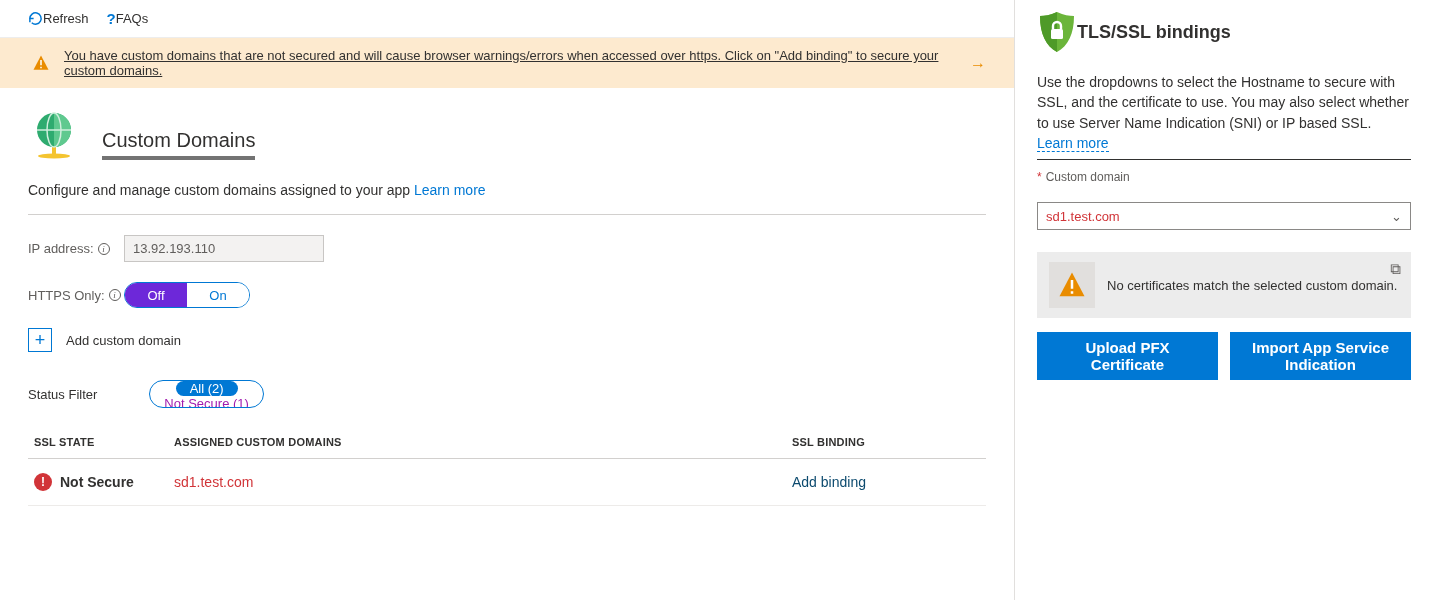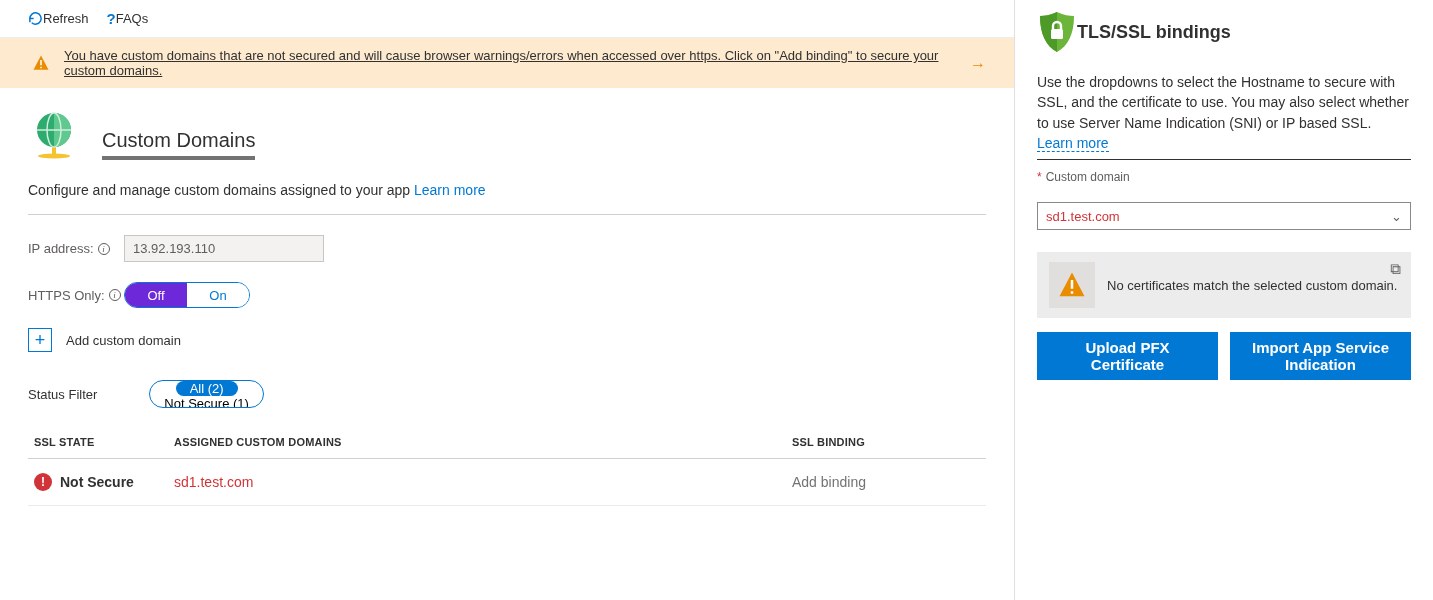--- a/index.html
+++ b/index.html
@@ -75,7 +75,7 @@
   }
   .filter-pill span {
     padding: 0 14px; font-size: 13px; cursor: pointer;
-    color: #000000; display: flex; align-items: center; height: 100%;
+    color: #a21caf; display: flex; align-items: center; height: 100%;
   }
   .filter-pill .active { background: #0078d4; color: #fff; border-radius: 18px; }
   .tbl { width: 100%; border-collapse: collapse; }

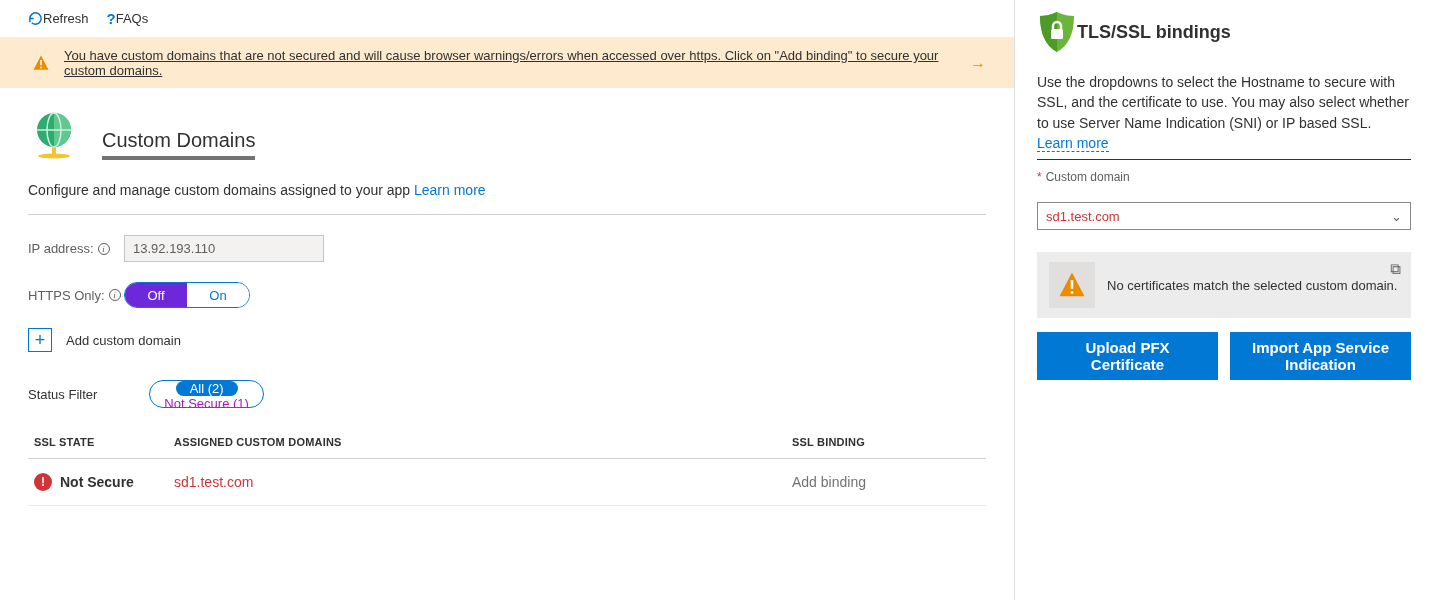--- a/index.html
+++ b/index.html
@@ -95,7 +95,7 @@
     color: #fff; font-weight: 700; font-size: 12px;
   }
   .domain-cell { color: #d13438; }
-  .binding-cell { color: #737373; cursor: pointer; }
+  .binding-cell { color: #0c4a6e; cursor: pointer; }
 
   
   .panel {

